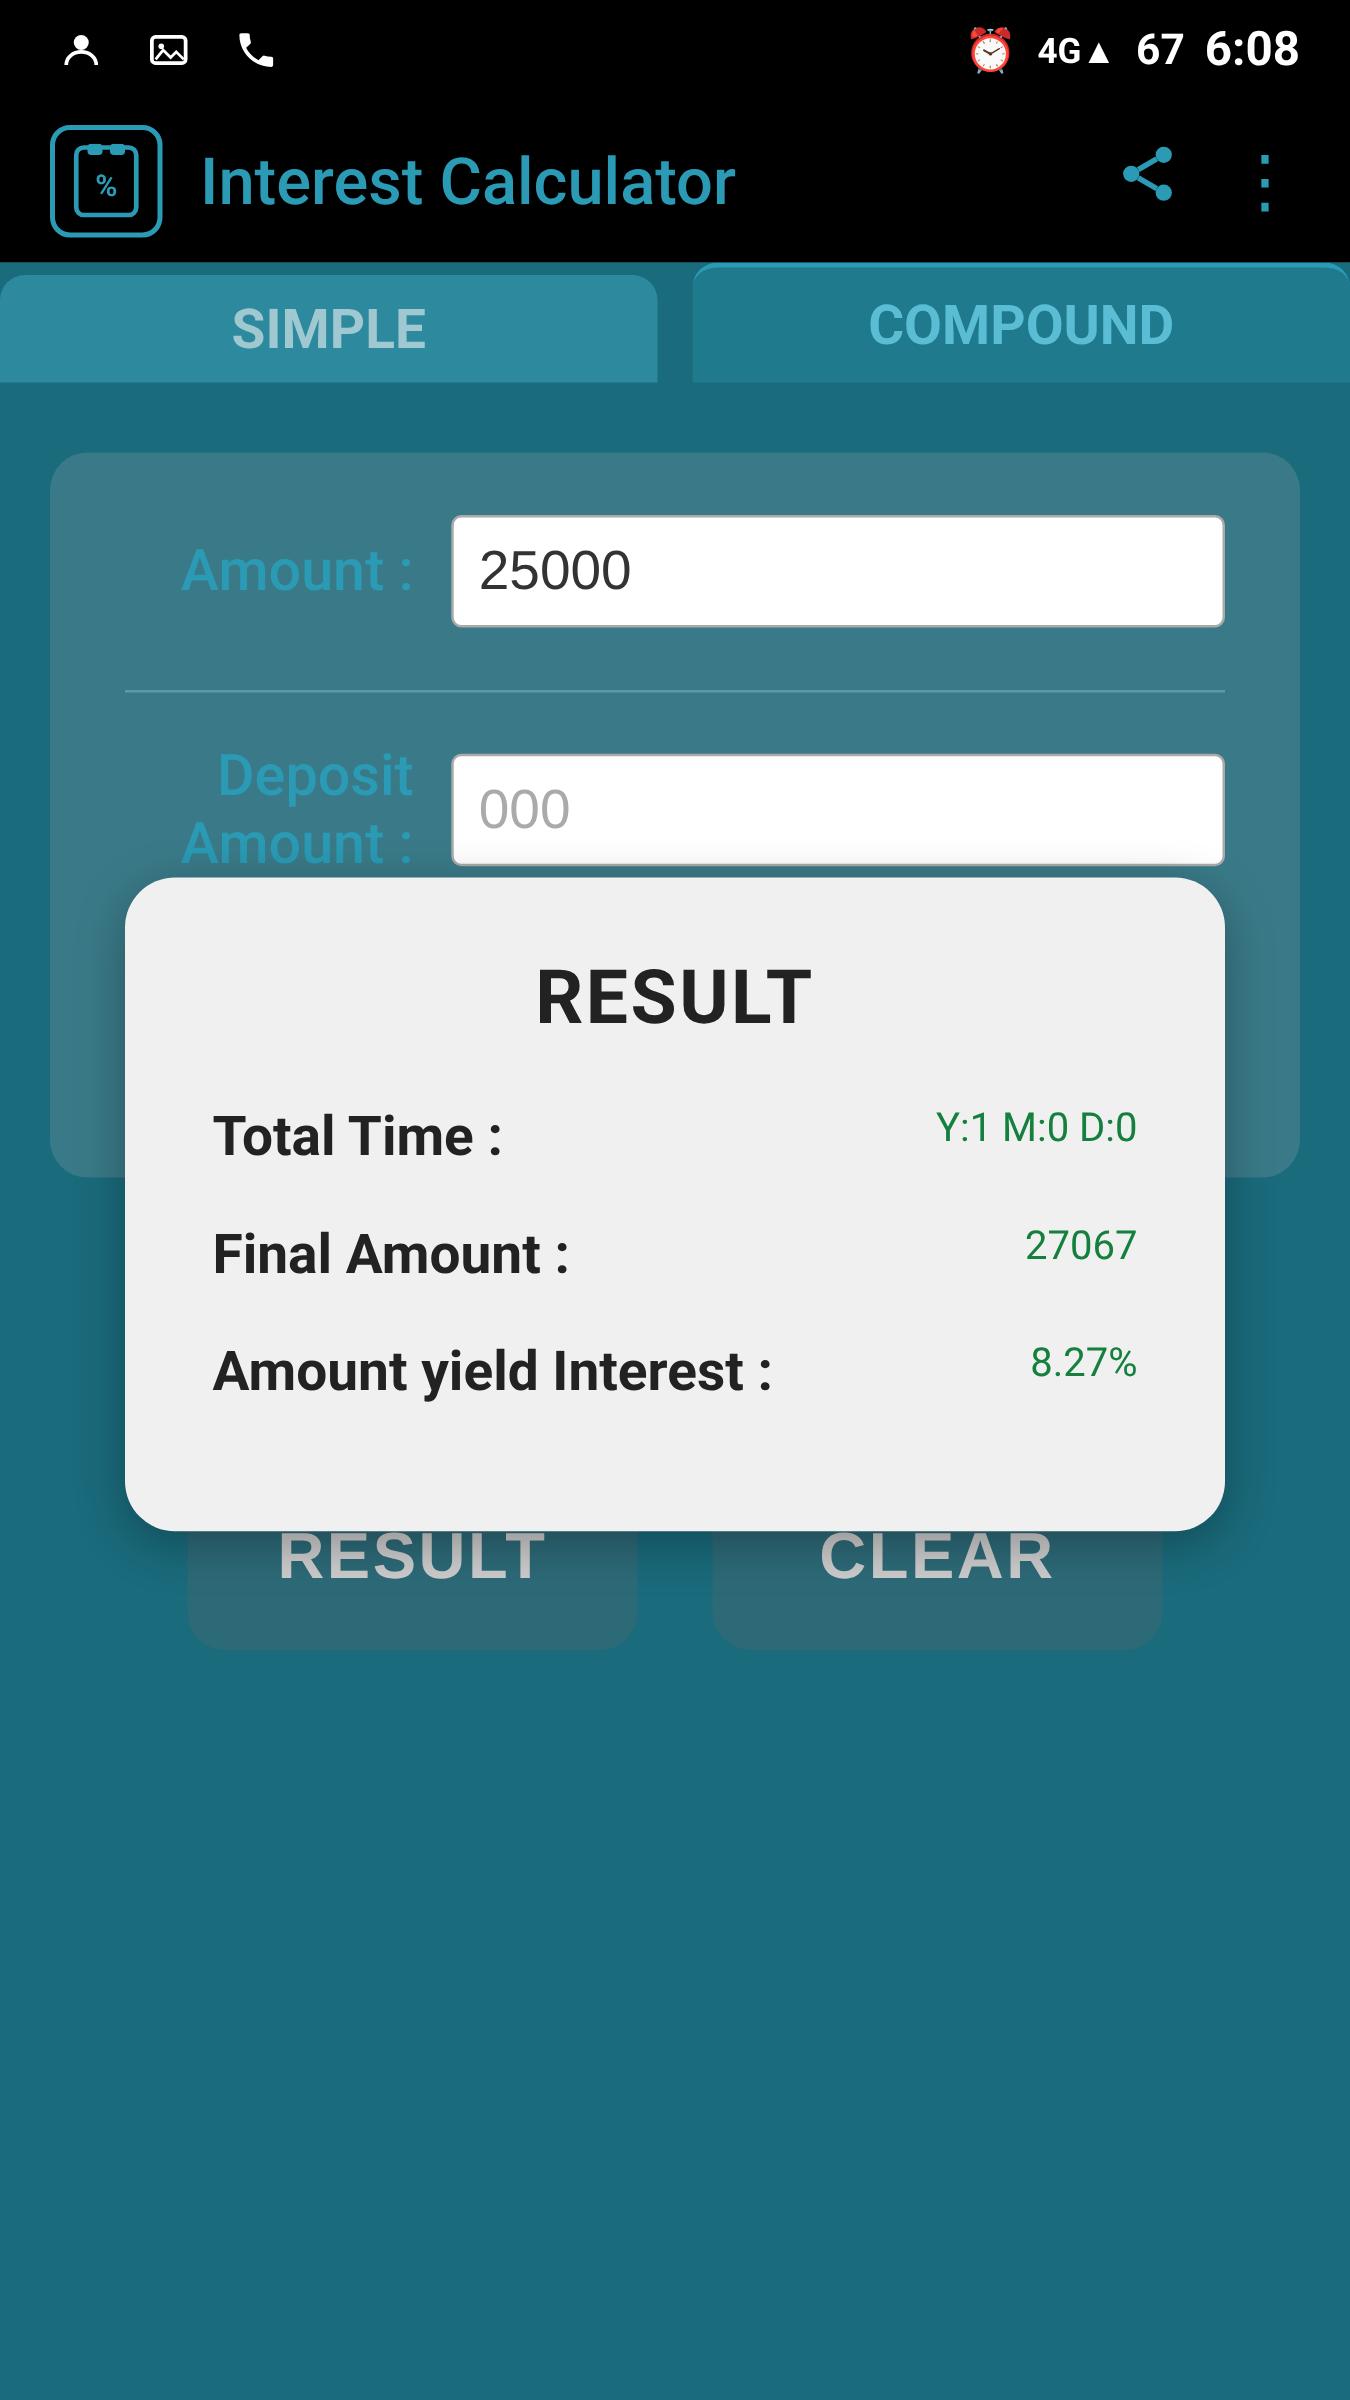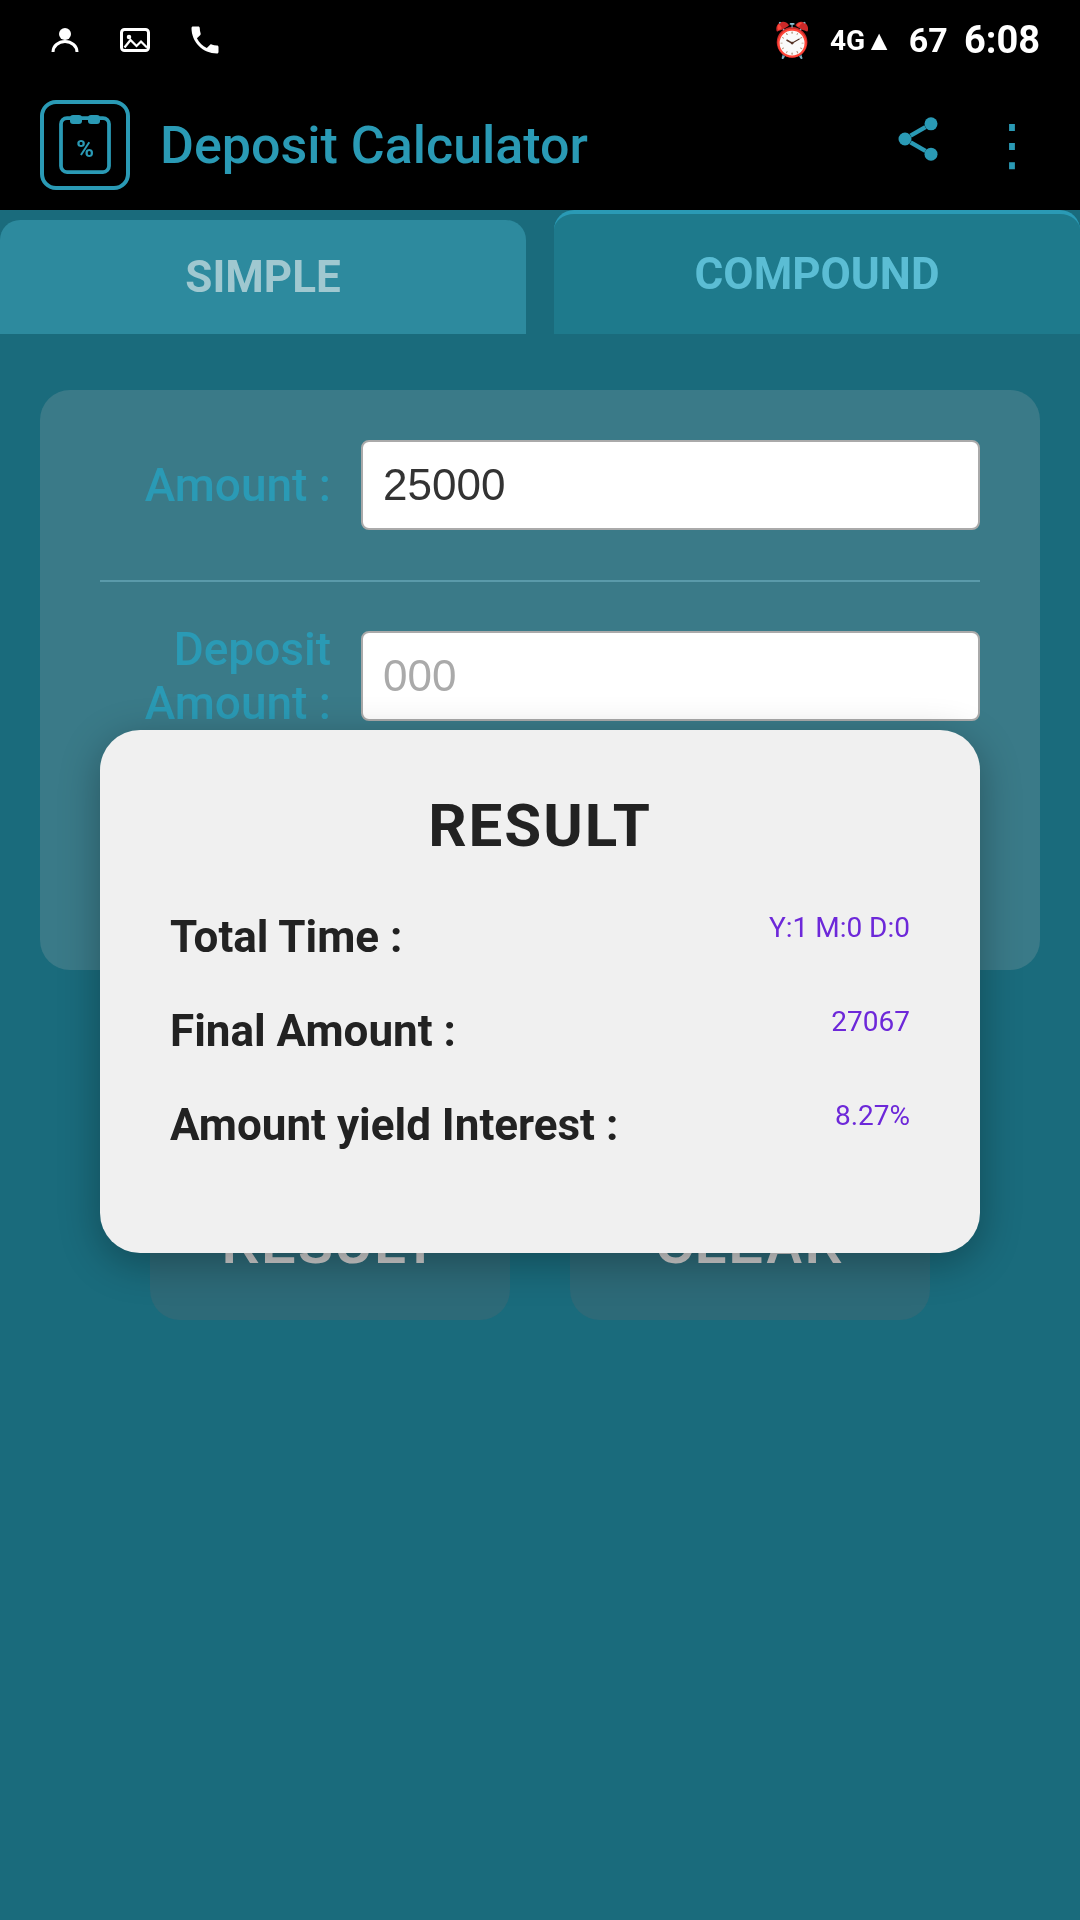--- a/index.html
+++ b/index.html
@@ -300,7 +300,7 @@
       <text x="20" y="28" text-anchor="middle" fill="#2a9ab5" font-size="16" font-weight="bold">%</text>
     </svg>
   </div>
-  <div class="app-title">Deposit Calculator</div>
+  <div class="app-title">Interest Calculator</div>
   <div class="app-bar-actions">
     <div class="action-icon">
       <svg width="52" height="52" viewBox="0 0 24 24" fill="#2a9ab5">

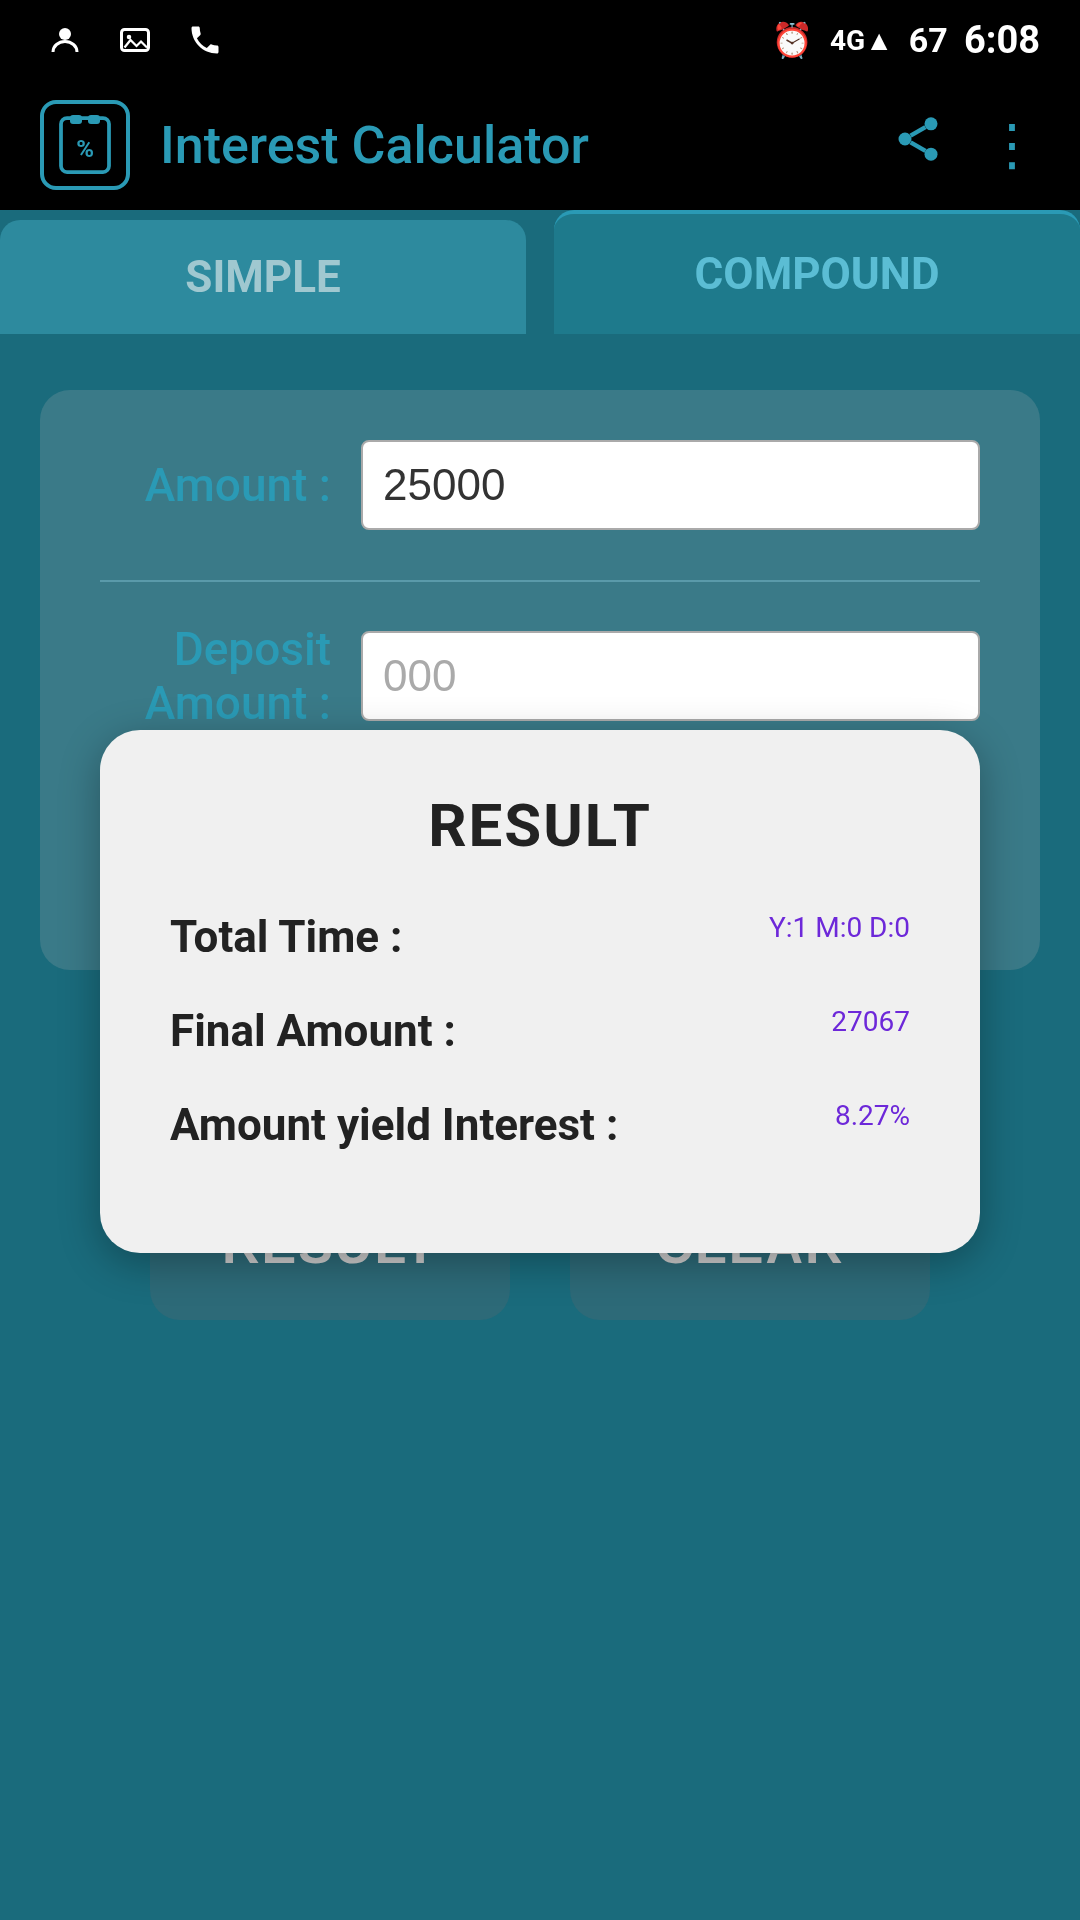--- a/index.html
+++ b/index.html
@@ -105,7 +105,7 @@
     
     .tab-bar {
       width: 100%;
-      height: 124px;
+      height: 96px;
       display: flex;
       background-color: #1a6b7c;
       gap: 28px;

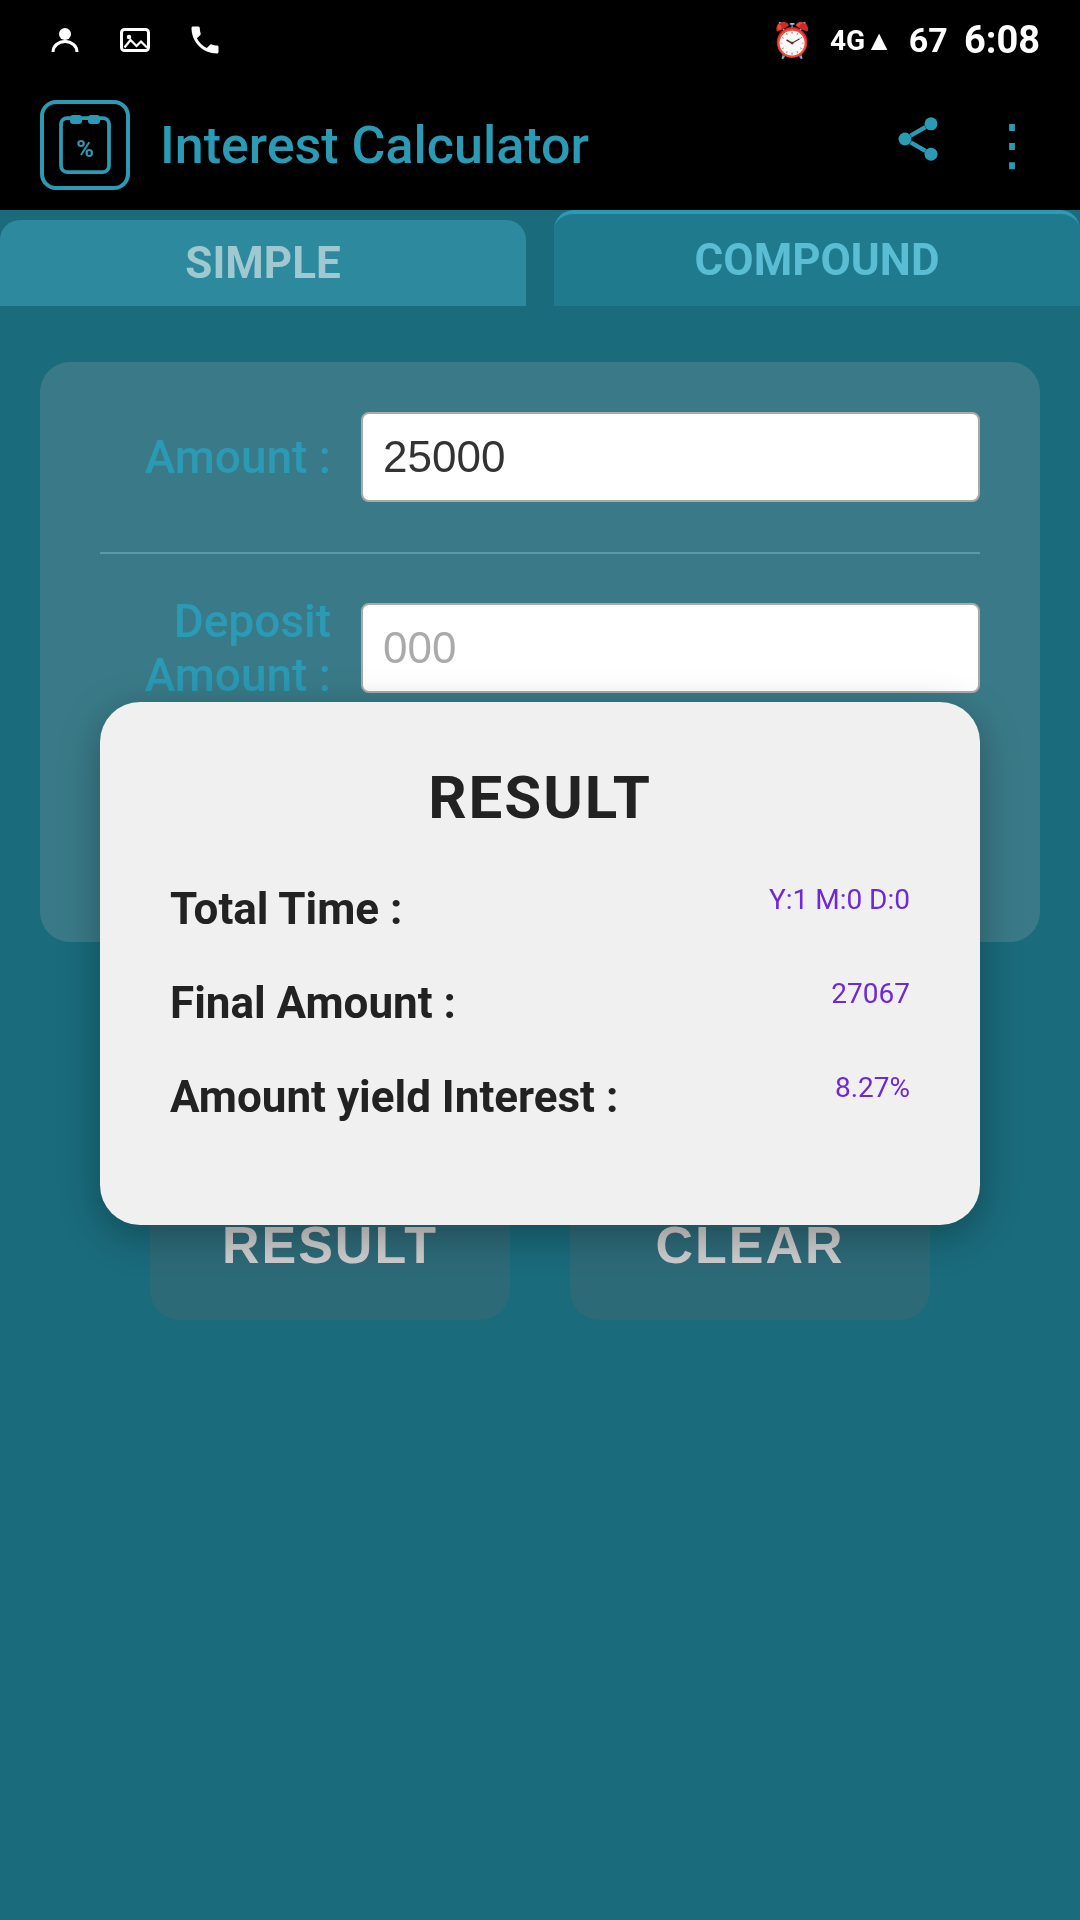--- a/index.html
+++ b/index.html
@@ -225,9 +225,9 @@
     }
 
     .result-value {
-      font-size: 28px;
+      font-size: 32px;
       font-weight: normal;
-      color: #6d28d9;
+      color: #15803d;
     }
 
     

